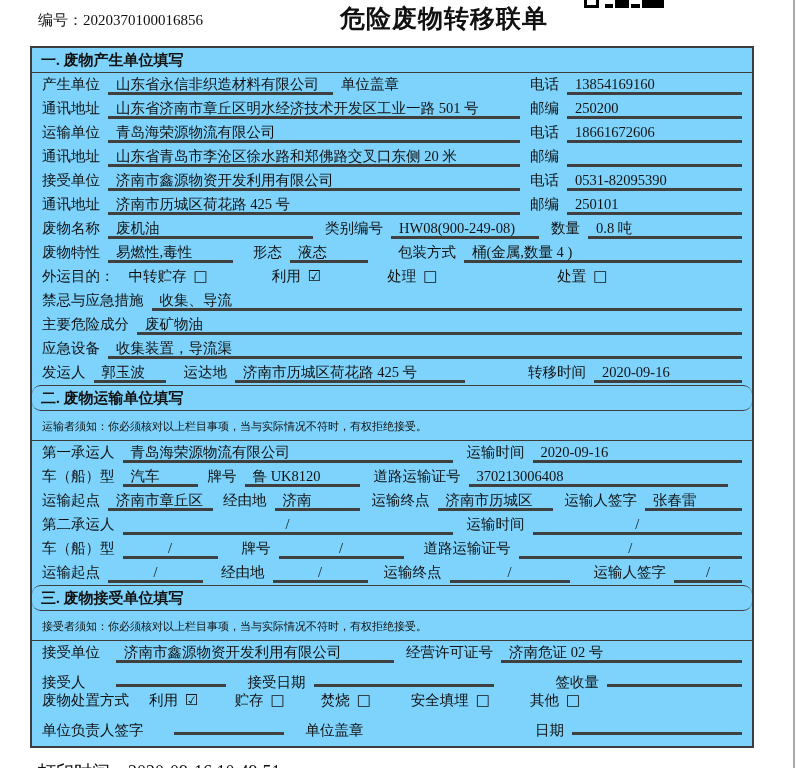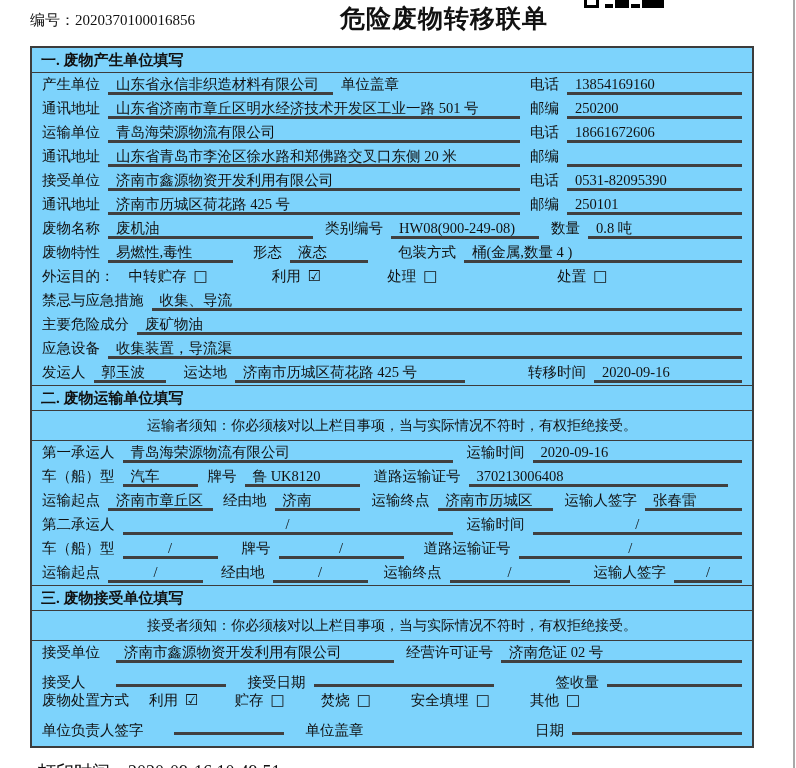--- a/index.html
+++ b/index.html
@@ -17,7 +17,7 @@
   .qr .q4{position:absolute;left:47px;top:4px;width:9px;height:4px;background:#000;}
   .qr .q5{position:absolute;left:58px;top:0;width:22px;height:8px;background:#000;}
 
-  .serial{position:absolute;left:30px;top:11px;font-size:15px;white-space:nowrap;}
+  .serial{position:absolute;left:38px;top:11px;font-size:15px;white-space:nowrap;}
   .title{position:absolute;left:0;right:0;top:2px;text-align:center;padding-left:92px;
          font-size:25px;font-weight:bold;letter-spacing:1px;}
 

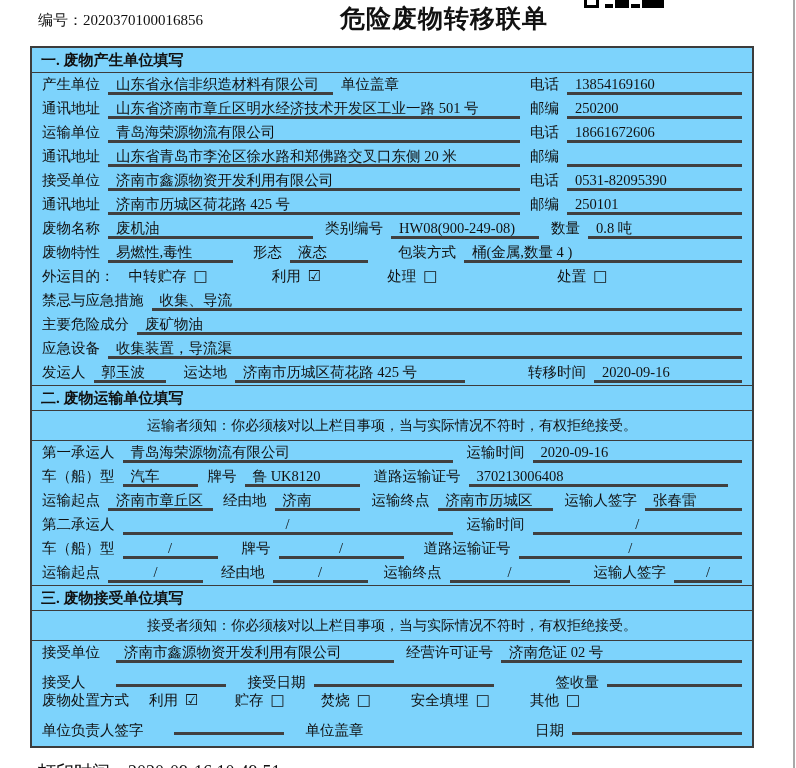--- a/index.html
+++ b/index.html
@@ -23,7 +23,7 @@
 
   .form{position:absolute;left:30px;top:46px;width:724px;border:2px solid #3c3c3c;box-sizing:border-box;background:#7dd3fc;}
   .sec-head{font-size:15px;font-weight:bold;padding:3px 0 2px 9px;border-bottom:1.5px solid #3c3c3c;line-height:19px;}
-  .bt{border-top:1.5px solid #3c3c3c;}
+  .bt{border-top:1.5px solid #3c3c3c;border-radius:9px;}
   .notice{font-size:14px;padding:6px 10px 5px 10px;border-bottom:1.5px solid #3c3c3c;line-height:18px;text-align:center;}
   .row{display:flex;align-items:baseline;height:24px;padding:0 10px;font-size:14.5px;line-height:22px;white-space:nowrap;box-sizing:border-box;}
   .row:last-child{margin-bottom:9px;}

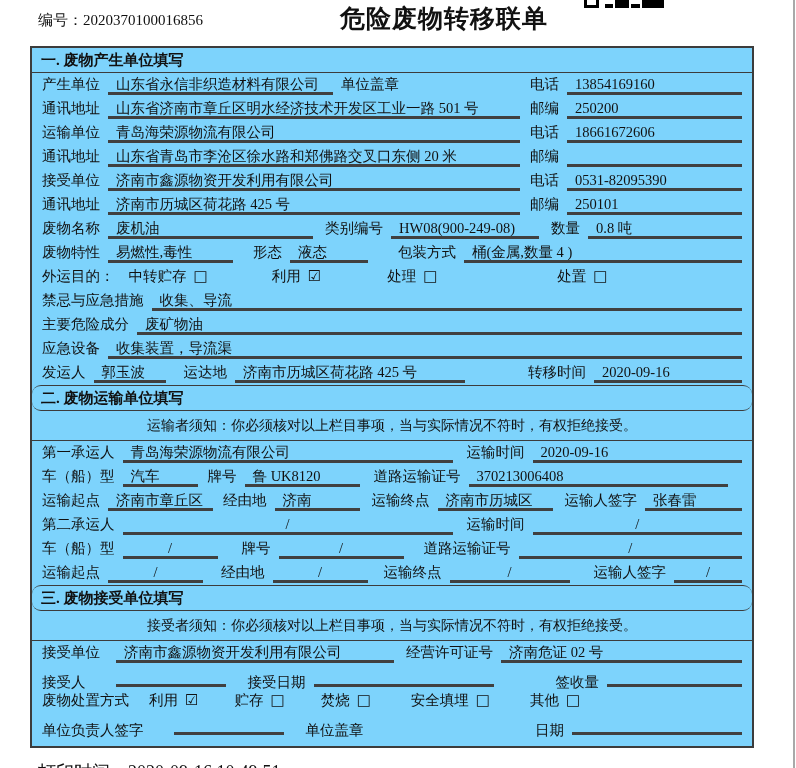--- a/index.html
+++ b/index.html
@@ -24,7 +24,7 @@
   .form{position:absolute;left:30px;top:46px;width:724px;border:2px solid #3c3c3c;box-sizing:border-box;background:#7dd3fc;}
   .sec-head{font-size:15px;font-weight:bold;padding:3px 0 2px 9px;border-bottom:1.5px solid #3c3c3c;line-height:19px;}
   .bt{border-top:1.5px solid #3c3c3c;border-radius:9px;}
-  .notice{font-size:14px;padding:6px 10px 5px 10px;border-bottom:1.5px solid #3c3c3c;line-height:18px;text-align:center;}
+  .notice{font-size:11px;padding:6px 10px 5px 10px;border-bottom:1.5px solid #3c3c3c;line-height:18px;}
   .row{display:flex;align-items:baseline;height:24px;padding:0 10px;font-size:14.5px;line-height:22px;white-space:nowrap;box-sizing:border-box;}
   .row:last-child{margin-bottom:9px;}
   .lbl{flex:0 0 auto;}

